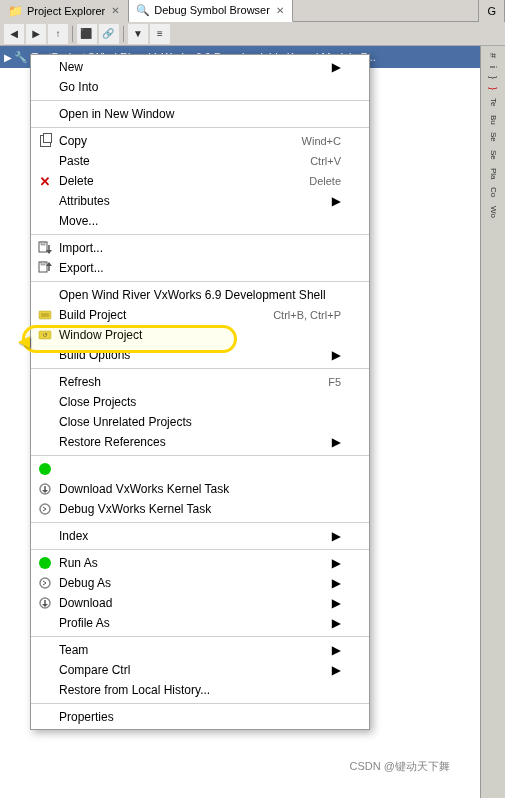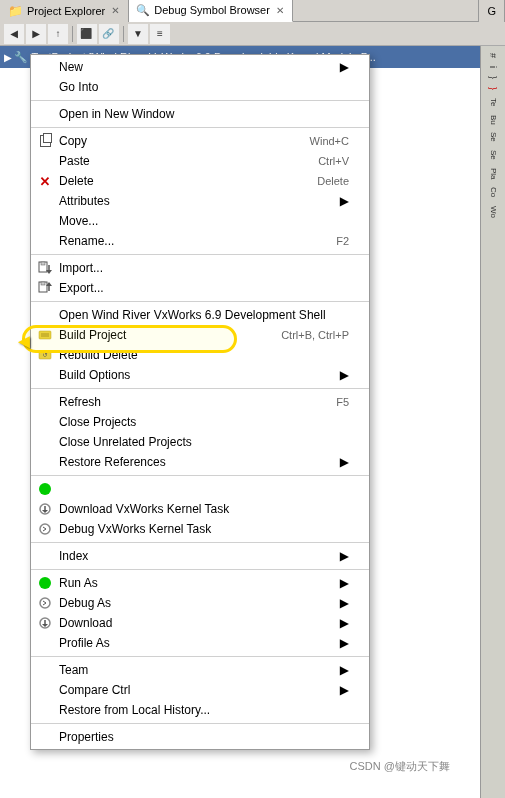--- a/index.html
+++ b/index.html
@@ -126,7 +126,7 @@
     .menu-item {
       display: flex;
       align-items: center;
-      padding: 3px 20px 3px 28px;
+      padding: 3px 28px 3px 28px;
       cursor: pointer;
       font-size: 12px;
       color: #000;

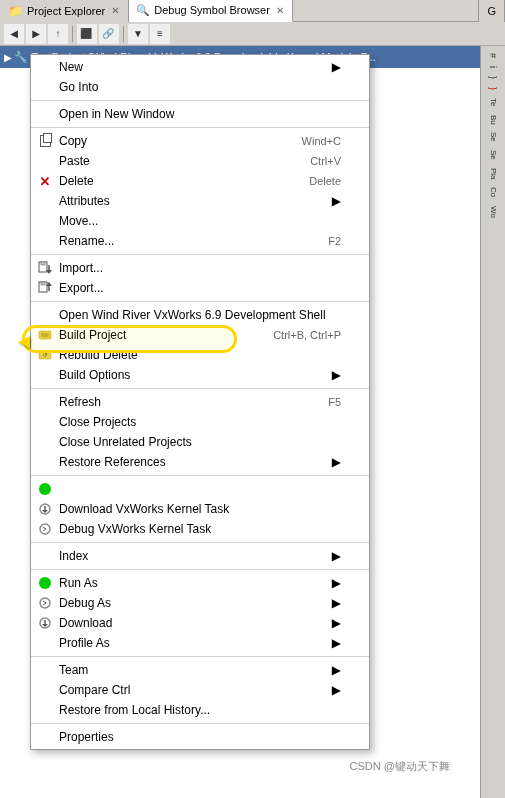--- a/index.html
+++ b/index.html
@@ -277,10 +277,6 @@
         <span>Move...</span>
       </div>
 
-      <div class="menu-item">
-        <span>Rename...</span>
-        <span class="shortcut">F2</span>
-      </div>
 
       <div class="menu-separator"></div>
 

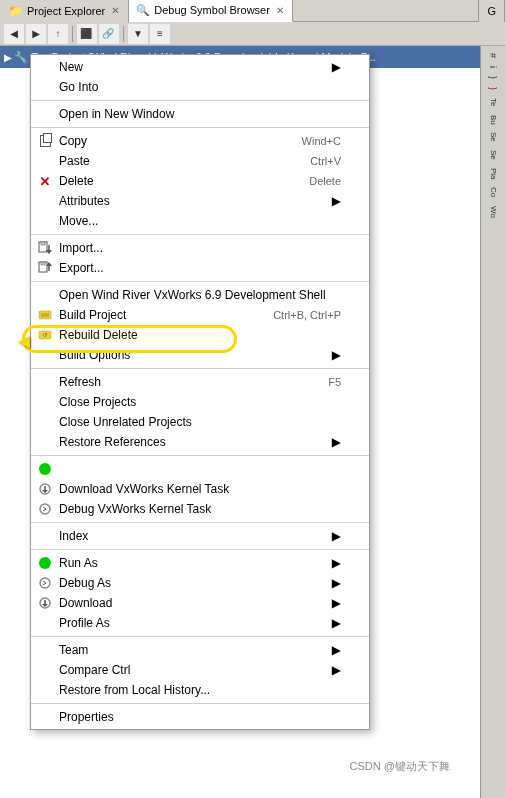--- a/index.html
+++ b/index.html
@@ -328,7 +328,7 @@
             <text x="7" y="9" text-anchor="middle" font-size="6" fill="#555">↺</text>
           </svg>
         </span>
-        <span>Rebuild Delete</span>
+        <span>Window Project</span>
       </div>
 
       <div class="menu-item">

